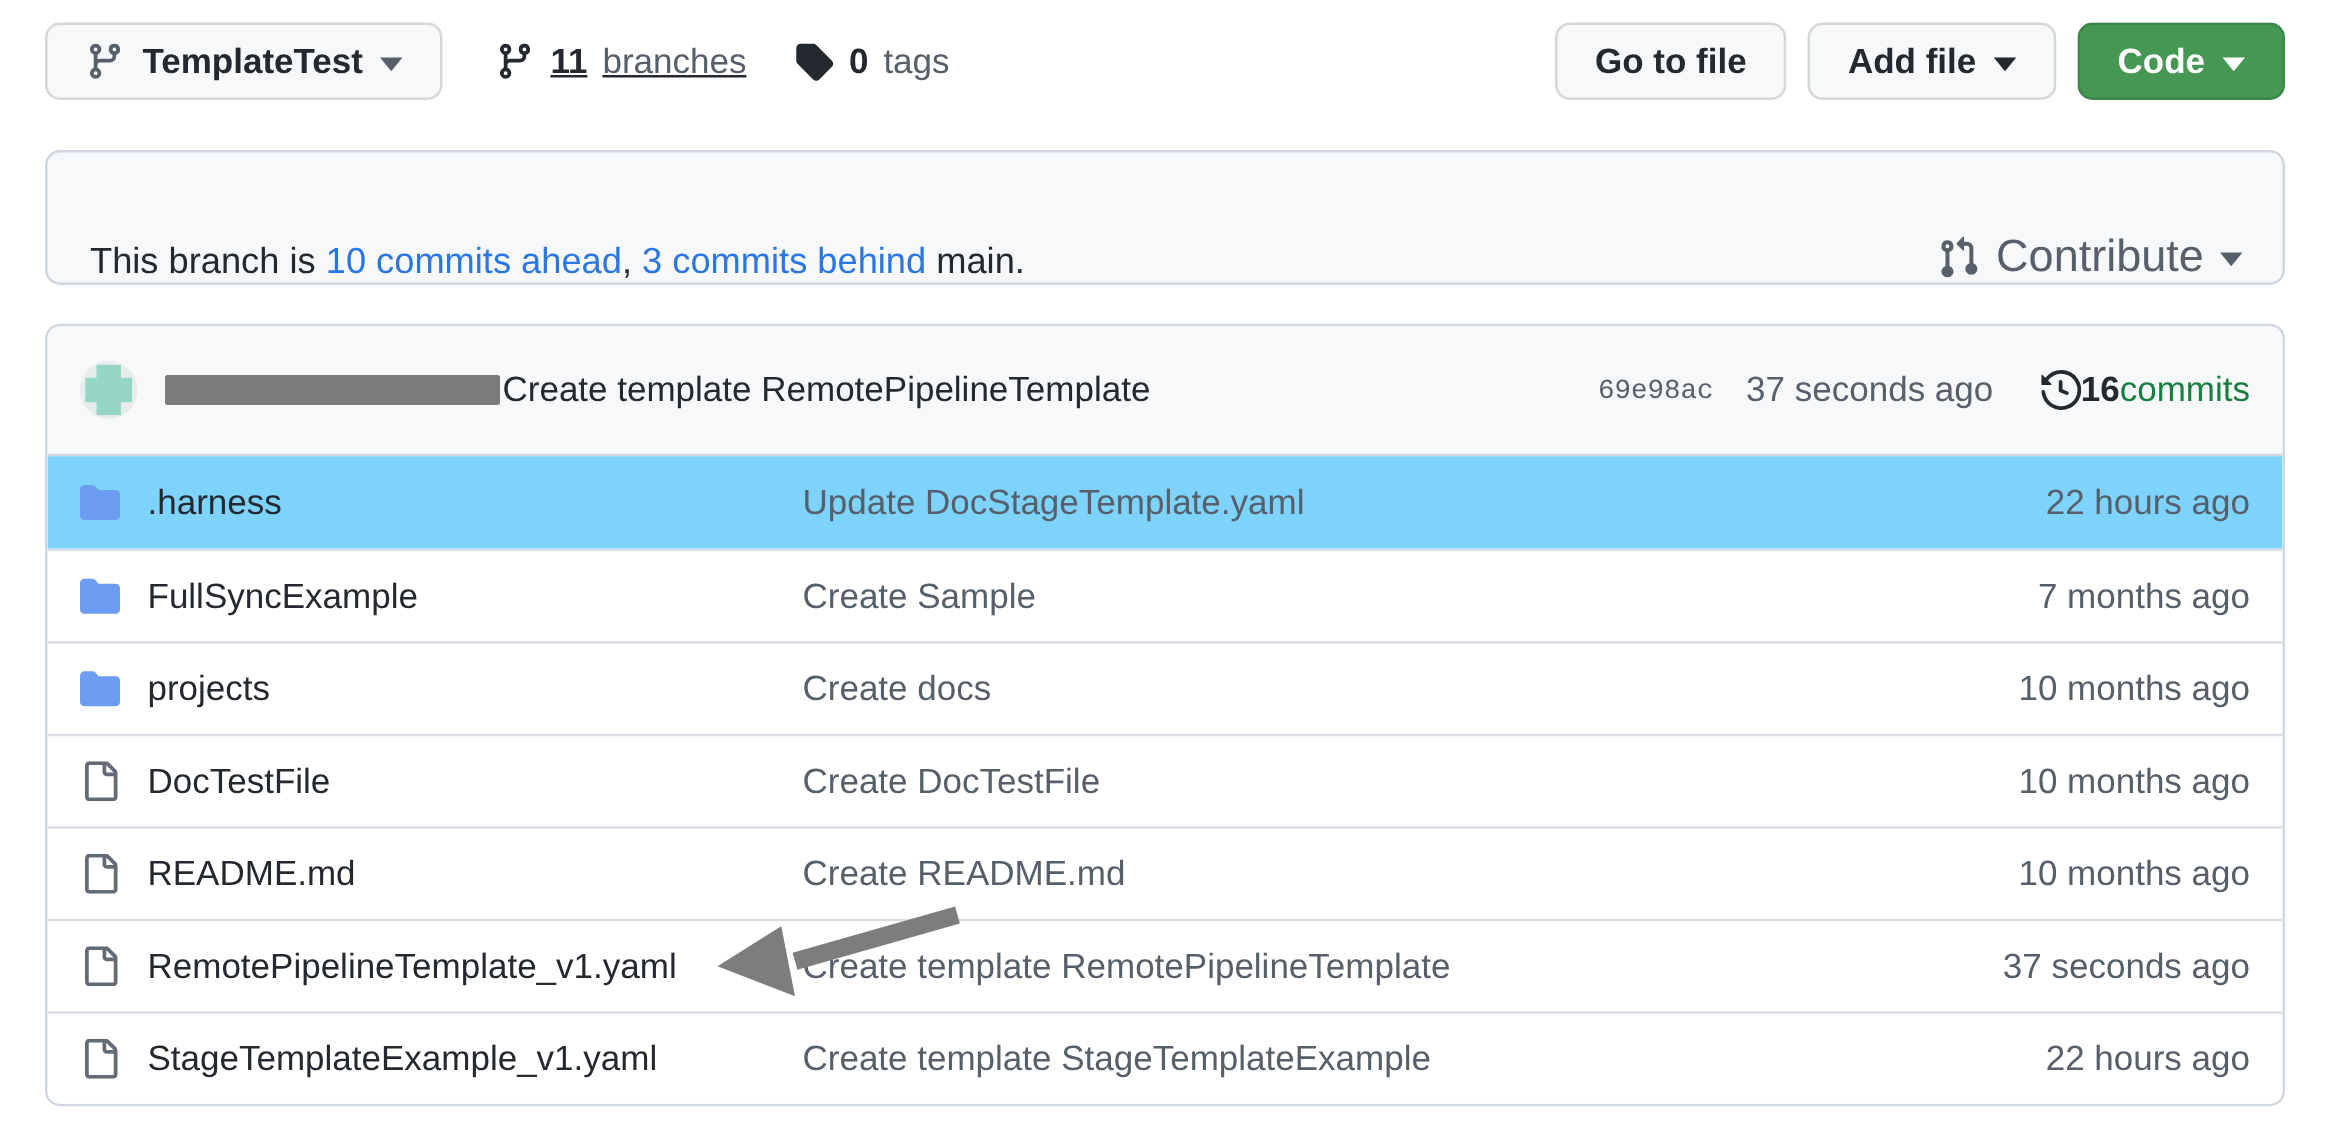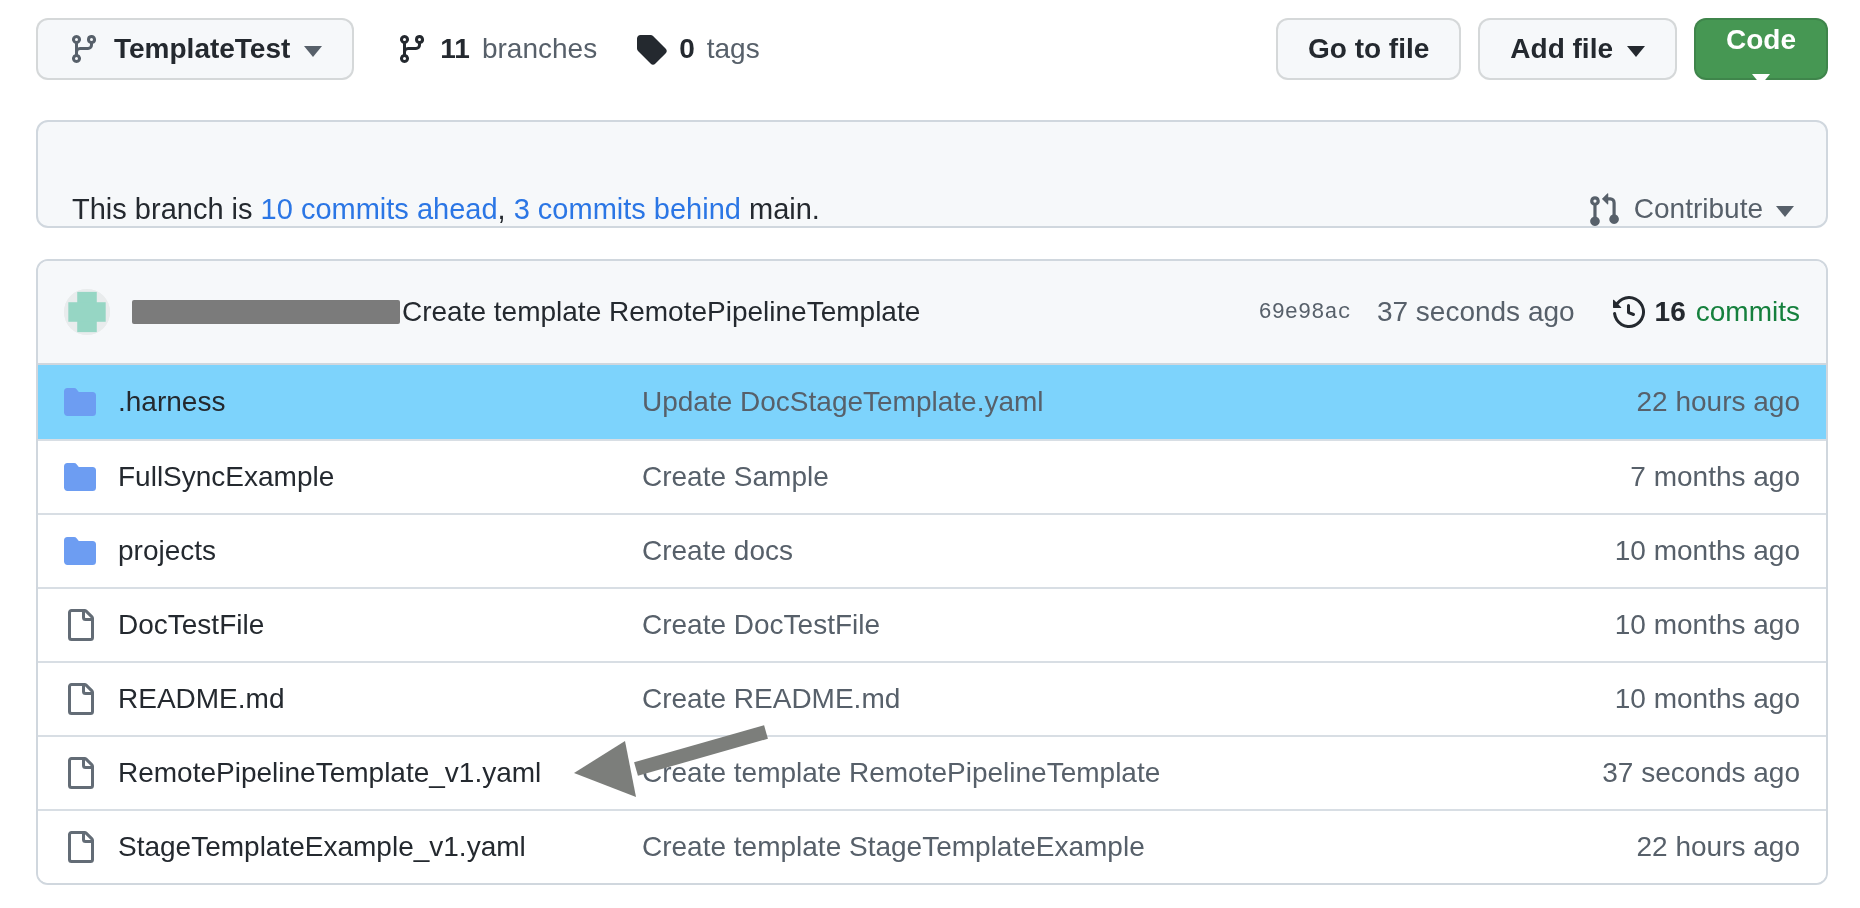--- a/index.html
+++ b/index.html
@@ -41,7 +41,7 @@
   .meta-link svg { width:32px; height:32px; fill:#24292f; flex:none; }
   .meta-link .count { font-weight:700; color:#24292f; }
   .meta-link .lbl   { color:#57606a; }
-  .ml-branches { margin-left:42px; }
+  .ml-branches { margin-left:42px;text-decoration:underline; }
   .ml-tags     { margin-left:38px; }
 
   .topbar-right { margin-left:auto; display:flex; align-items:flex-start; gap:17px; }

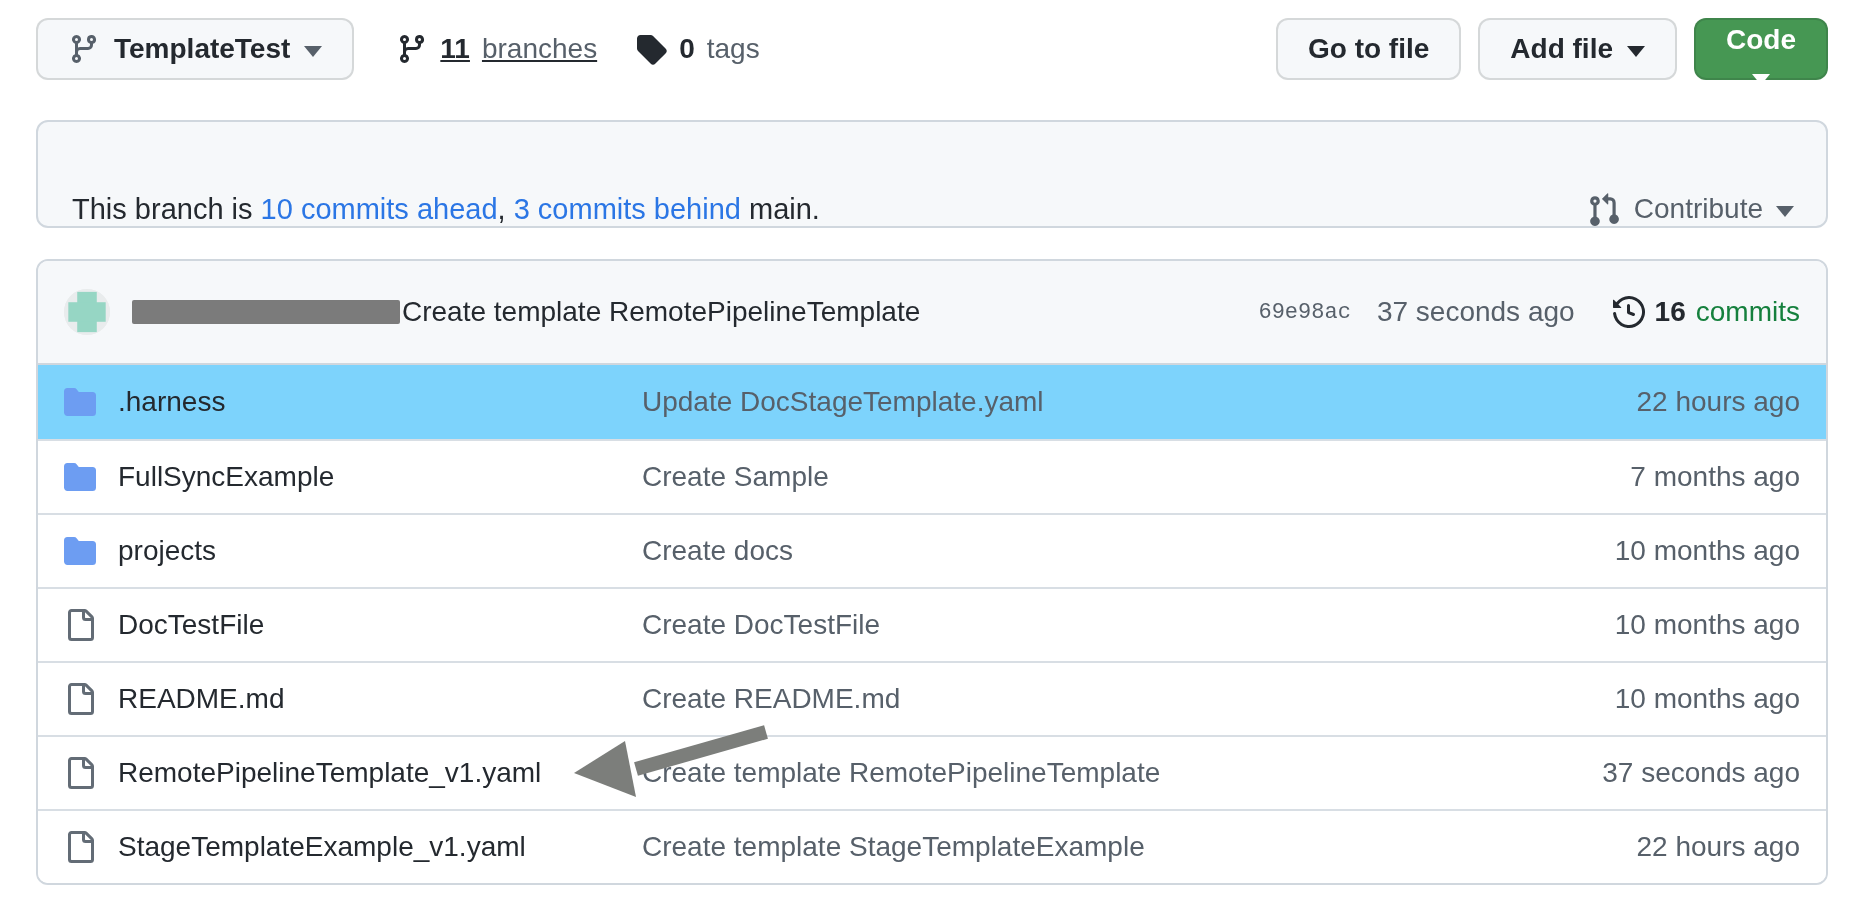--- a/index.html
+++ b/index.html
@@ -45,7 +45,7 @@
   .ml-tags     { margin-left:38px; }
 
   .topbar-right { margin-left:auto; display:flex; align-items:flex-start; gap:17px; }
-  .btn-code { background:#469753; border-color:rgba(27,31,36,0.15); color:#ffffff;flex-direction:column; }
+  .btn-code { background:#469753; border-color:rgba(27,31,36,0.15); color:#ffffff; }
 
   
   .banner {

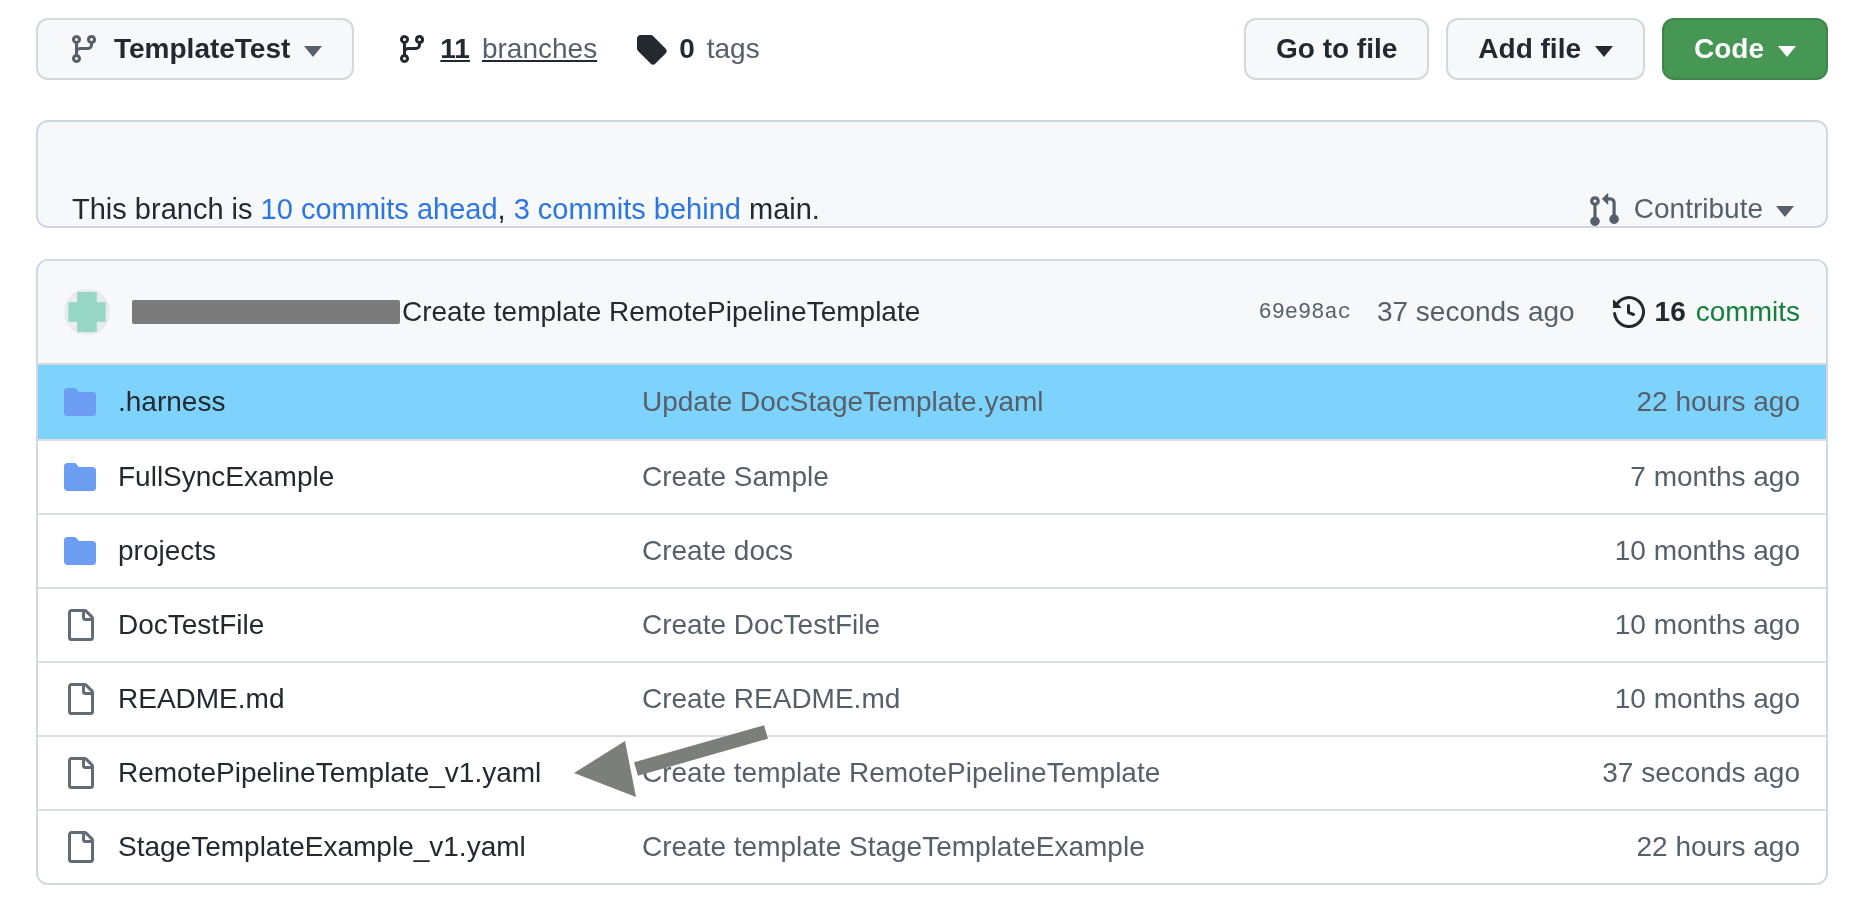--- a/index.html
+++ b/index.html
@@ -59,7 +59,7 @@
   .banner .link { color:#2b76e5; cursor:pointer; }
   .contribute {
     margin-left:auto; display:inline-flex; align-items:center; gap:13px;
-    color:#57606a; font-size:28px; cursor:pointer;
+    color:#57606a; font-size:36px; cursor:pointer;
   }
   .contribute svg { width:34px; height:34px; fill:#57606a; flex:none; }
 

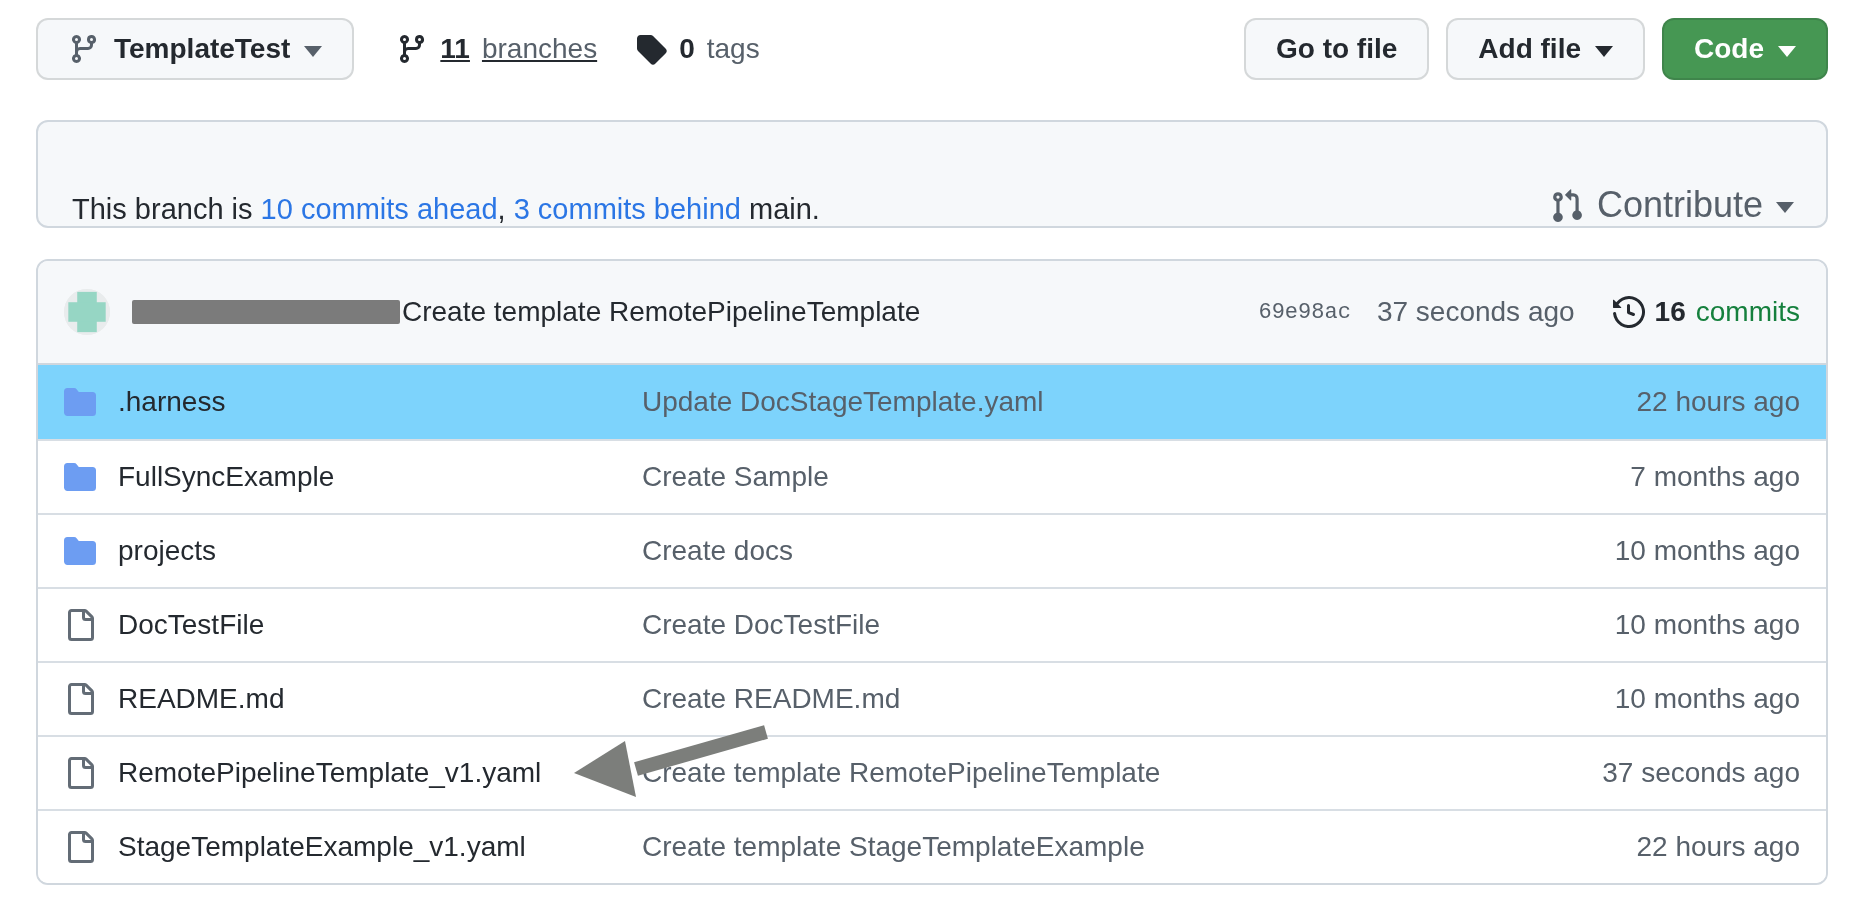--- a/index.html
+++ b/index.html
@@ -87,7 +87,7 @@
   .commit-right { margin-left:auto; display:flex; align-items:center; }
   .hash { font-family:"Liberation Mono","DejaVu Sans Mono",monospace; font-size:22px; color:#57606a; cursor:pointer; }
   .commit-time { margin-left:26px; color:#57606a; }
-  .history-link { display:inline-flex; align-items:center; gap:10px; margin-left:38px; cursor:pointer; }
+  .history-link { display:inline-flex; align-items:center; gap:0; margin-left:38px; cursor:pointer; }
   .history-link svg { width:32px; height:32px; fill:#24292f; flex:none; }
   .history-link .count { font-weight:700; color:#24292f; }
   .history-link .lbl { color:#15803d; }

